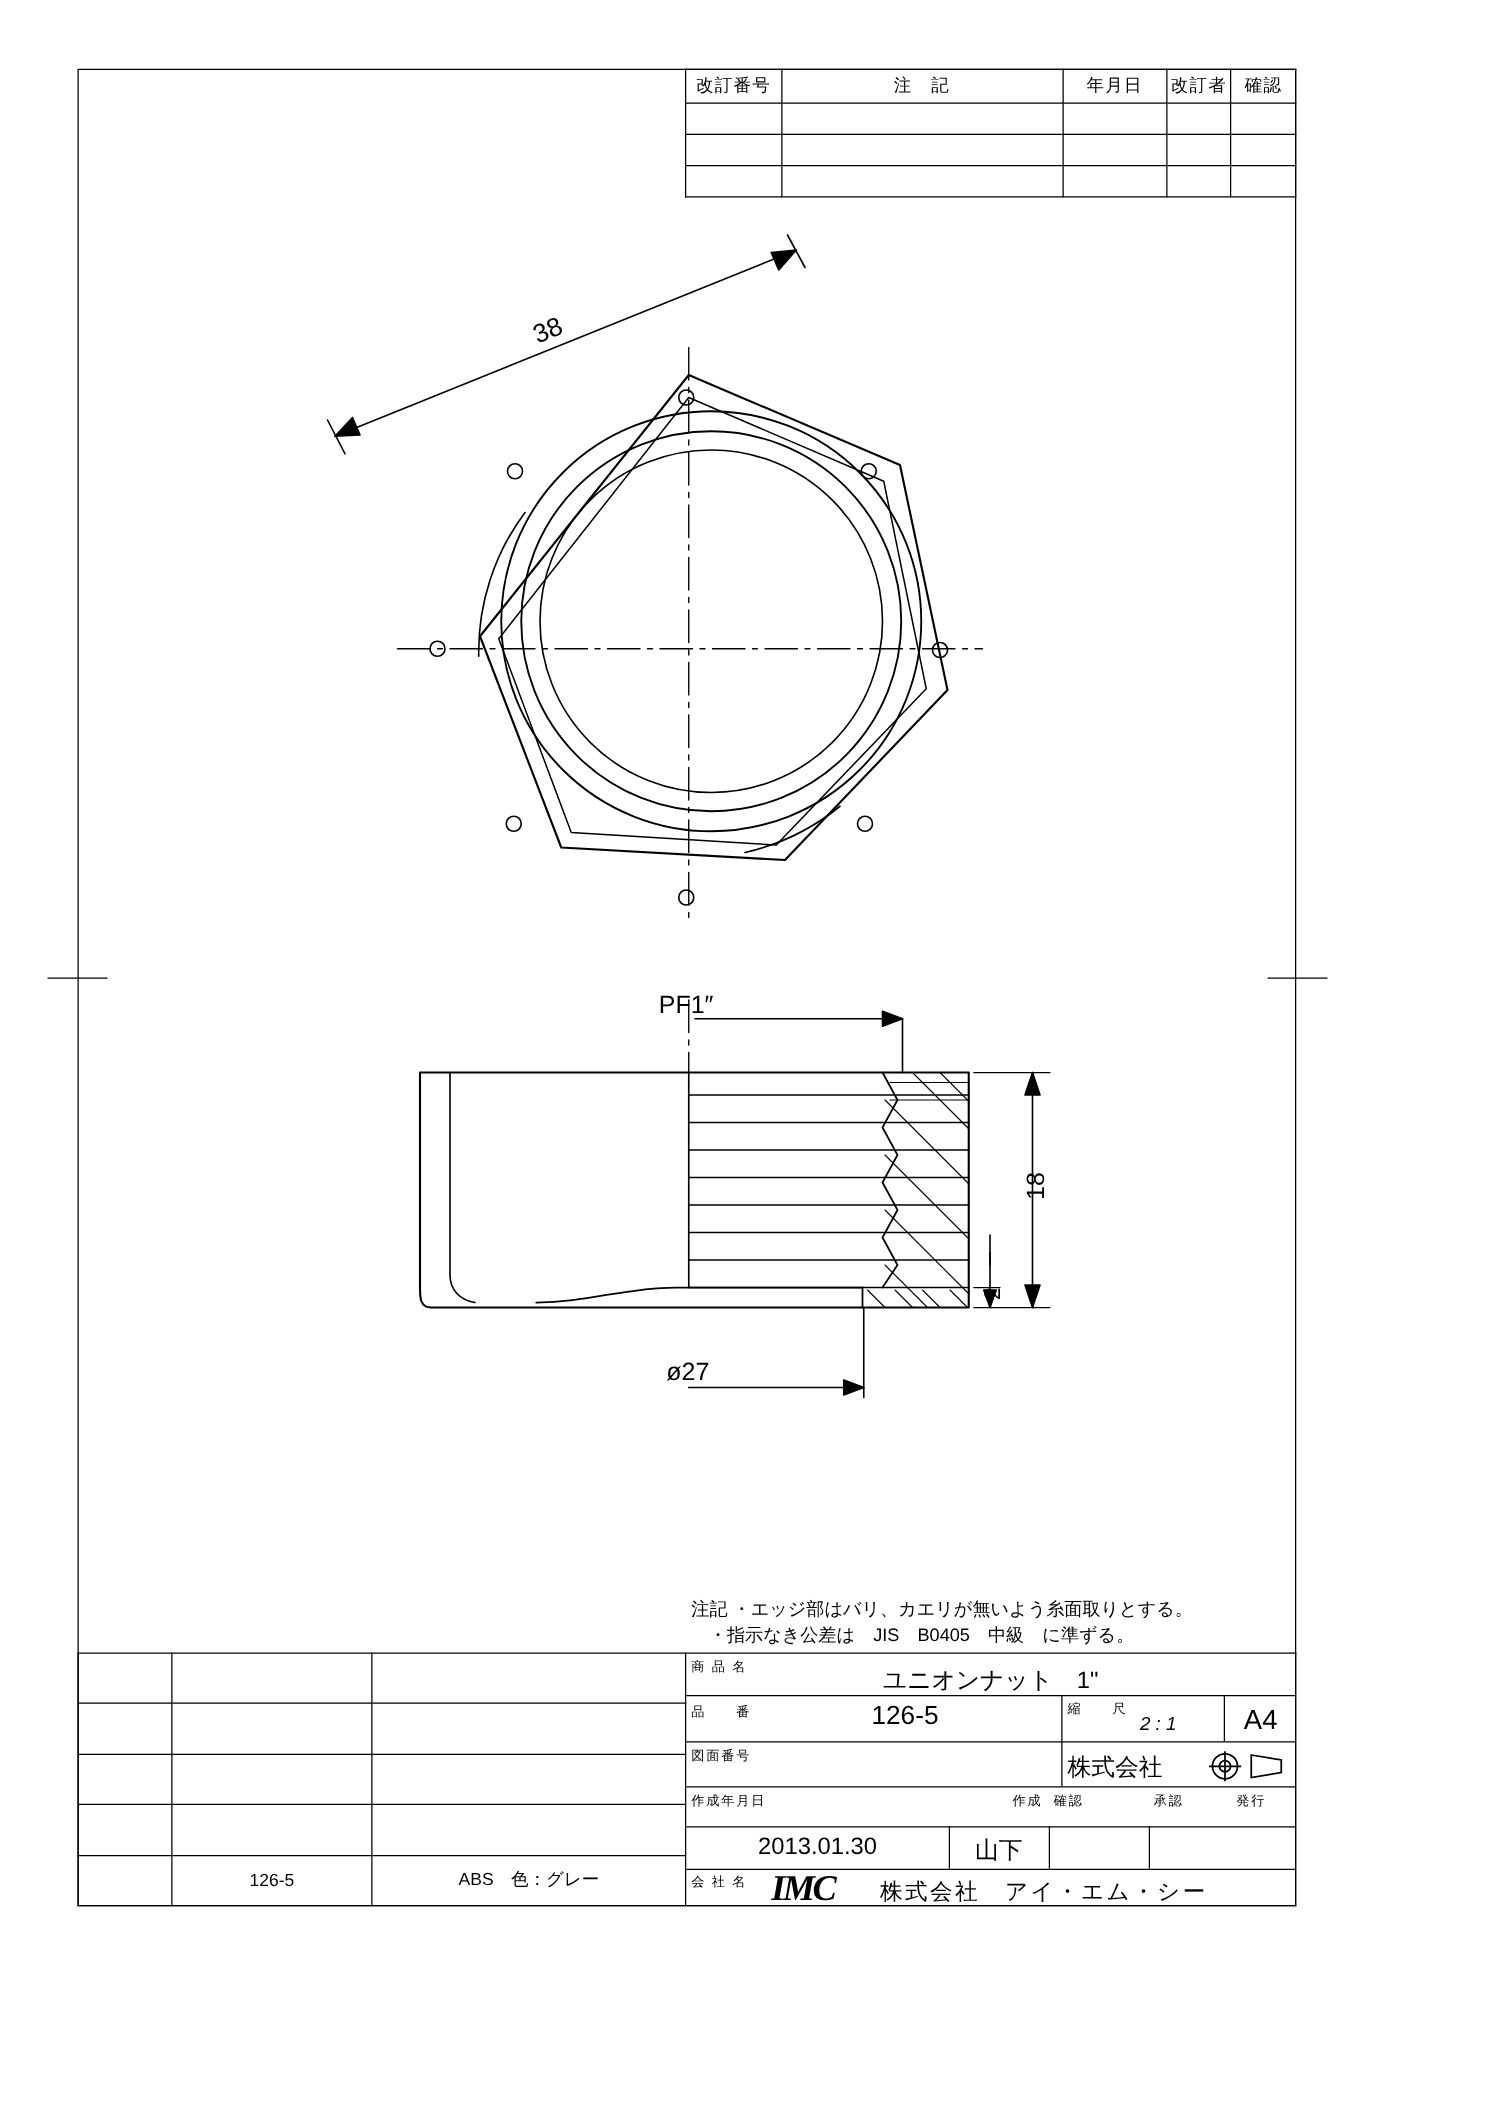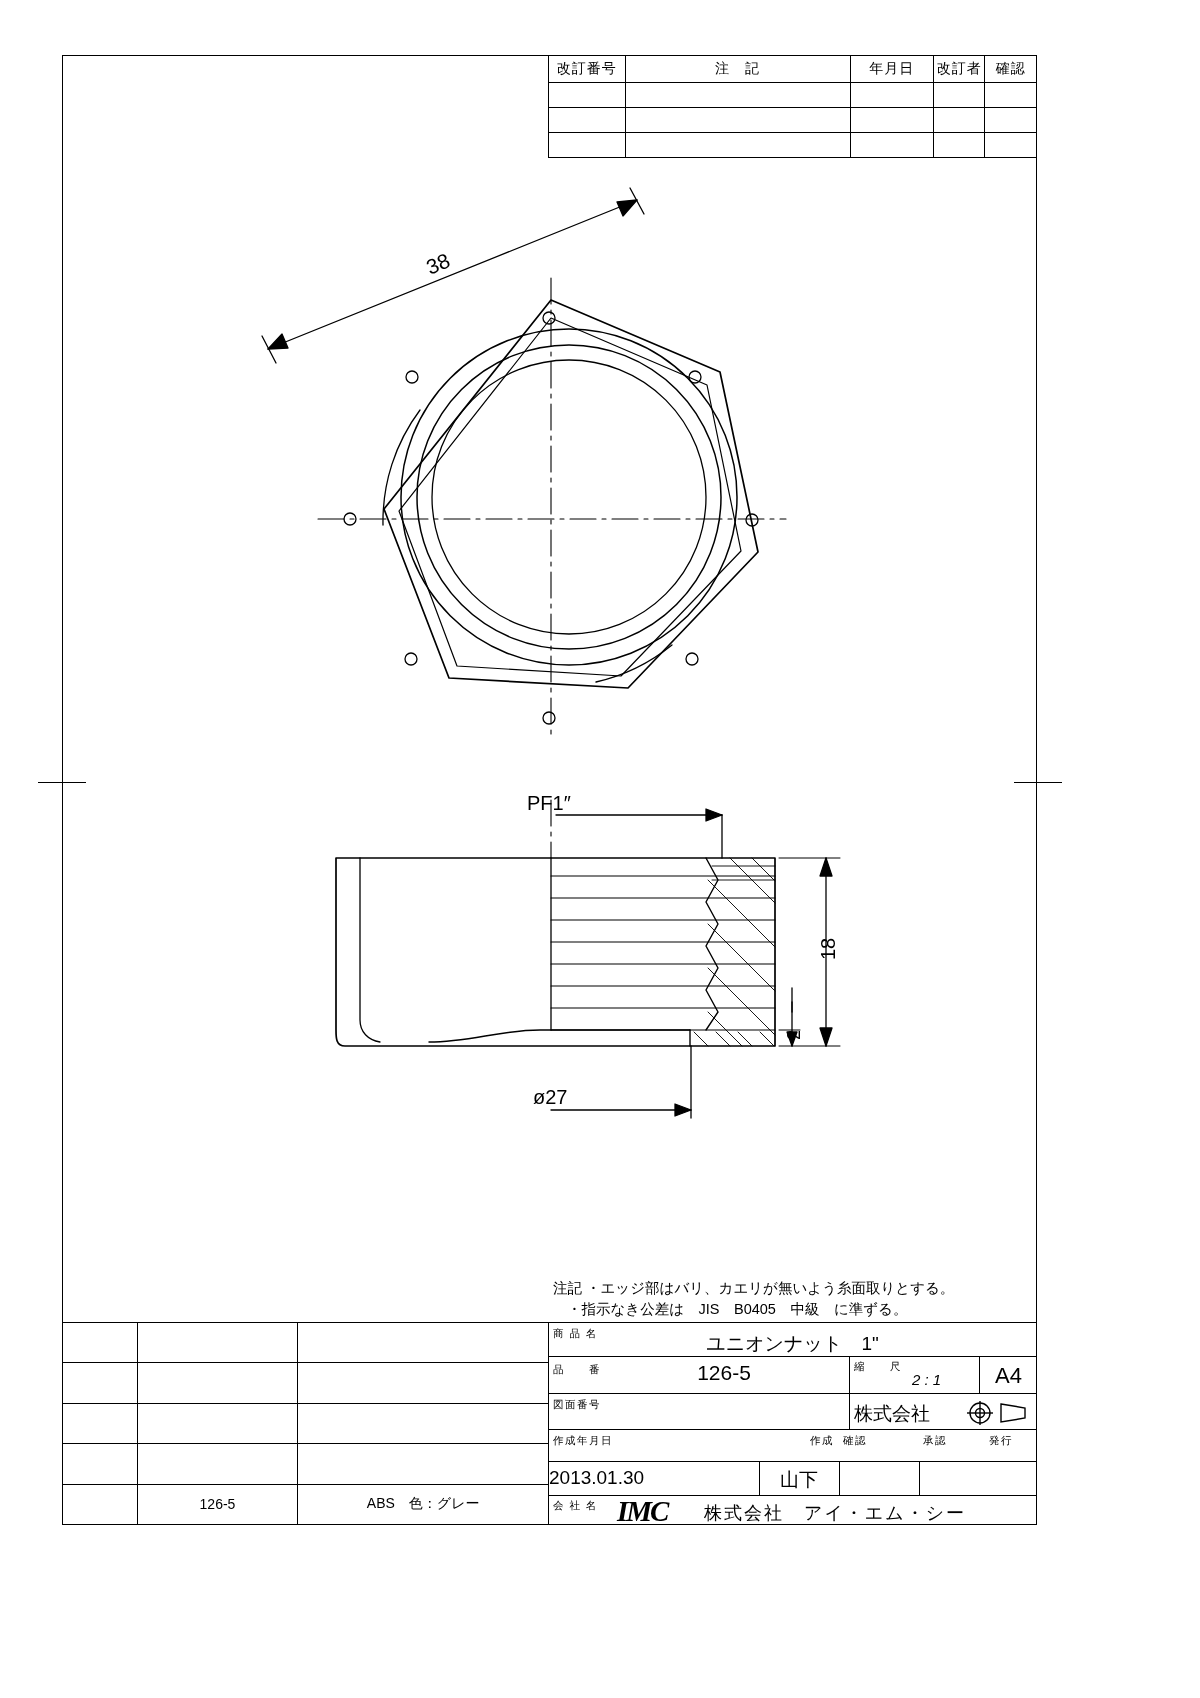--- a/index.html
+++ b/index.html
@@ -378,7 +378,7 @@
       <div class="tb-lbl" style="left:374px; top:111px;">承認</div>
       <div class="tb-lbl" style="left:440px; top:111px;">発行</div>
 
-      <div class="tb-cell" style="left:0; top:144px; width:210px; font-size:19px;">2013.01.30</div>
+      <div class="tb-cell" style="left:0; top:144px; width:210px; text-align:center; font-size:19px;">2013.01.30</div>
       <div class="tb-cell" style="left:210px; top:144px; width:80px; text-align:center; font-size:19px;">山下</div>
       <div class="tb-cell" style="left:290px; top:144px; width:80px; text-align:center; font-size:17px;"></div>
       <div class="tb-cell" style="left:370px; top:144px; width:80px; text-align:center; font-size:17px;"></div>

